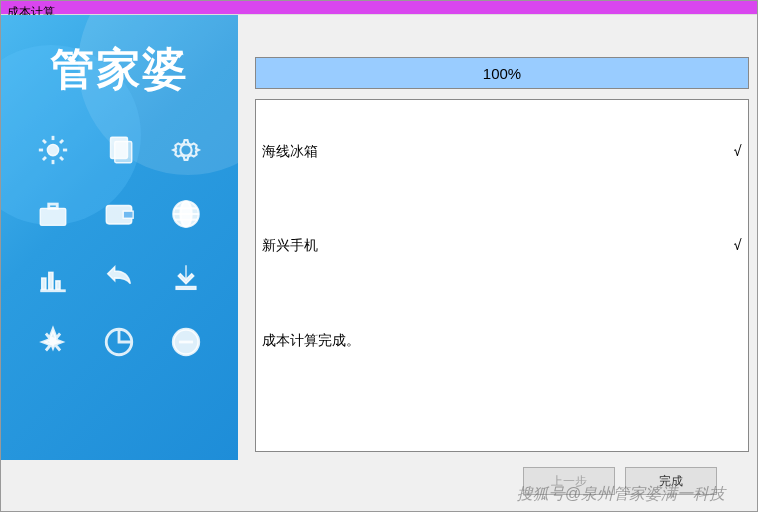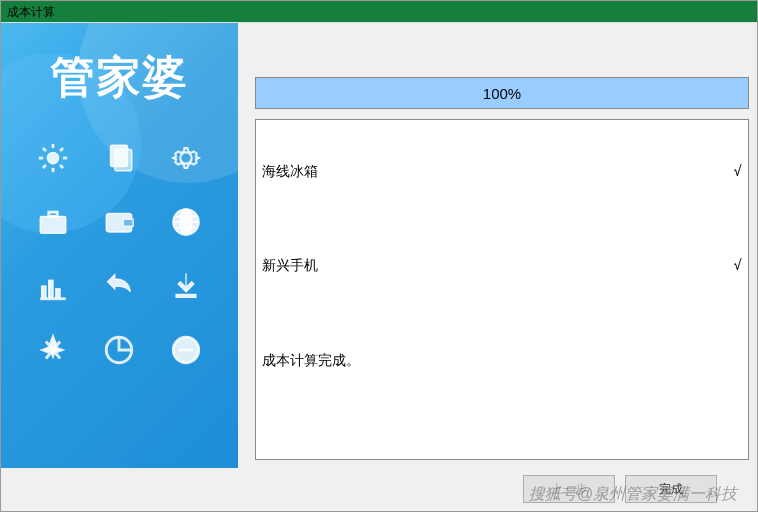--- a/index.html
+++ b/index.html
@@ -5,7 +5,7 @@
 * { margin: 0; padding: 0; box-sizing: border-box; }
 body { font-family: "Microsoft YaHei", SimSun, sans-serif; font-size: 13px; background: #fff; }
 .window { width: 758px; height: 512px; border: 1px solid #999; position: relative; background: #f0f0f0; }
-.title-bar { height: 22px; padding: 3px 6px; background: #15803d; border-bottom: 1px solid #ddd; font-size: 12px; }
+.title-bar { height: 14px; padding: 3px 6px; background: #d946ef; border-bottom: 1px solid #ddd; font-size: 12px; }
 .content { display: flex; height: 445px; gap: 9px; }
 .sidebar { width: 237px; height: 100%; background: linear-gradient(135deg, #4bb8f0 0%, #2b9ce0 40%, #1e8dd8 100%); position: relative; overflow: hidden; }
 .sidebar::before { content: ""; position: absolute; width: 220px; height: 220px; border-radius: 50%; background: rgba(255,255,255,0.12); top: -60px; right: -60px; }

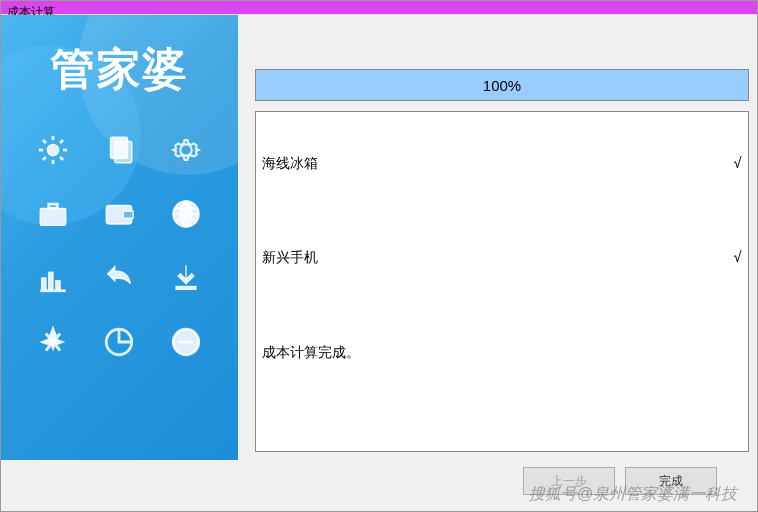--- a/index.html
+++ b/index.html
@@ -15,7 +15,7 @@
 .icon-cell { display: flex; justify-content: center; align-items: center; height: 42px; color: rgba(255,255,255,0.85); }
 .icon-cell svg { width: 34px; height: 34px; fill: rgba(255,255,255,0.85); stroke: rgba(255,255,255,0.85); }
 .main { flex: 1; padding: 6px 8px 8px 8px; background: #f0f0f0; display: flex; flex-direction: column; gap: 10px; }
-.progress-box { border: 1px solid #888; height: 32px; margin-top: 48px; background: #fff; display: flex; align-items: stretch; }
+.progress-box { border: 1px solid #888; height: 32px; margin-top: 36px; background: #fff; display: flex; align-items: stretch; }
 .progress-fill { width: 100%; background: #99ccff; display: flex; align-items: center; justify-content: center; font-size: 15px; color: #000; }
 .log-box { flex: 1; border: 1px solid #888; background: #fff; padding: 4px 6px; font-family: SimSun, monospace; font-size: 14px; line-height: 1.35; overflow: auto; white-space: pre-wrap; position: relative; }
 .log-line { display: flex; justify-content: space-between; }

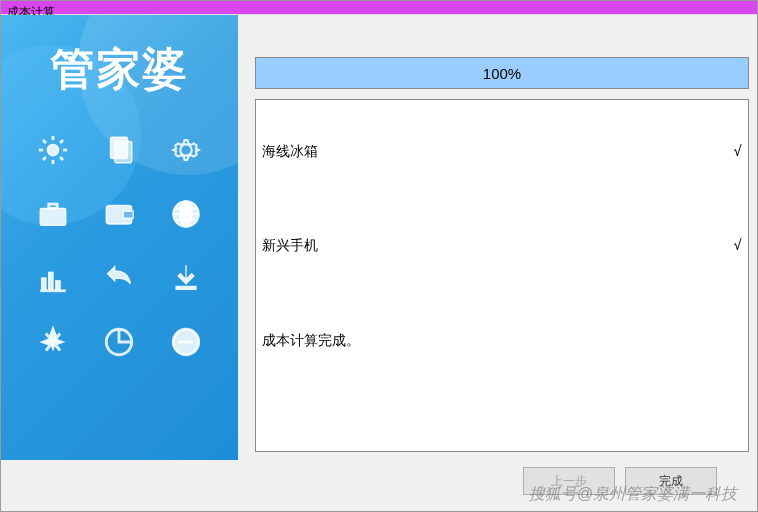--- a/index.html
+++ b/index.html
@@ -22,7 +22,7 @@
 .footer { height: 42px; display: flex; justify-content: flex-end; align-items: center; gap: 10px; padding-right: 40px; background: #f0f0f0; }
 .btn { width: 92px; height: 28px; border: 1px solid #adadad; background: #e1e1e1; font-size: 12px; color: #333; cursor: pointer; font-family: Liberation Serif, serif; }
 .btn:disabled { color: #a0a0a0; cursor: default; }
-.watermark { position: absolute; bottom: 6px; right: 20px; font-size: 16px; color: rgba(80,80,80,0.5); font-style: italic; pointer-events: none; }
+.watermark { position: absolute; bottom: 6px; right: 32px; font-size: 16px; color: rgba(80,80,80,0.5); font-style: italic; pointer-events: none; }
 </style>
 </head>
 <body>

